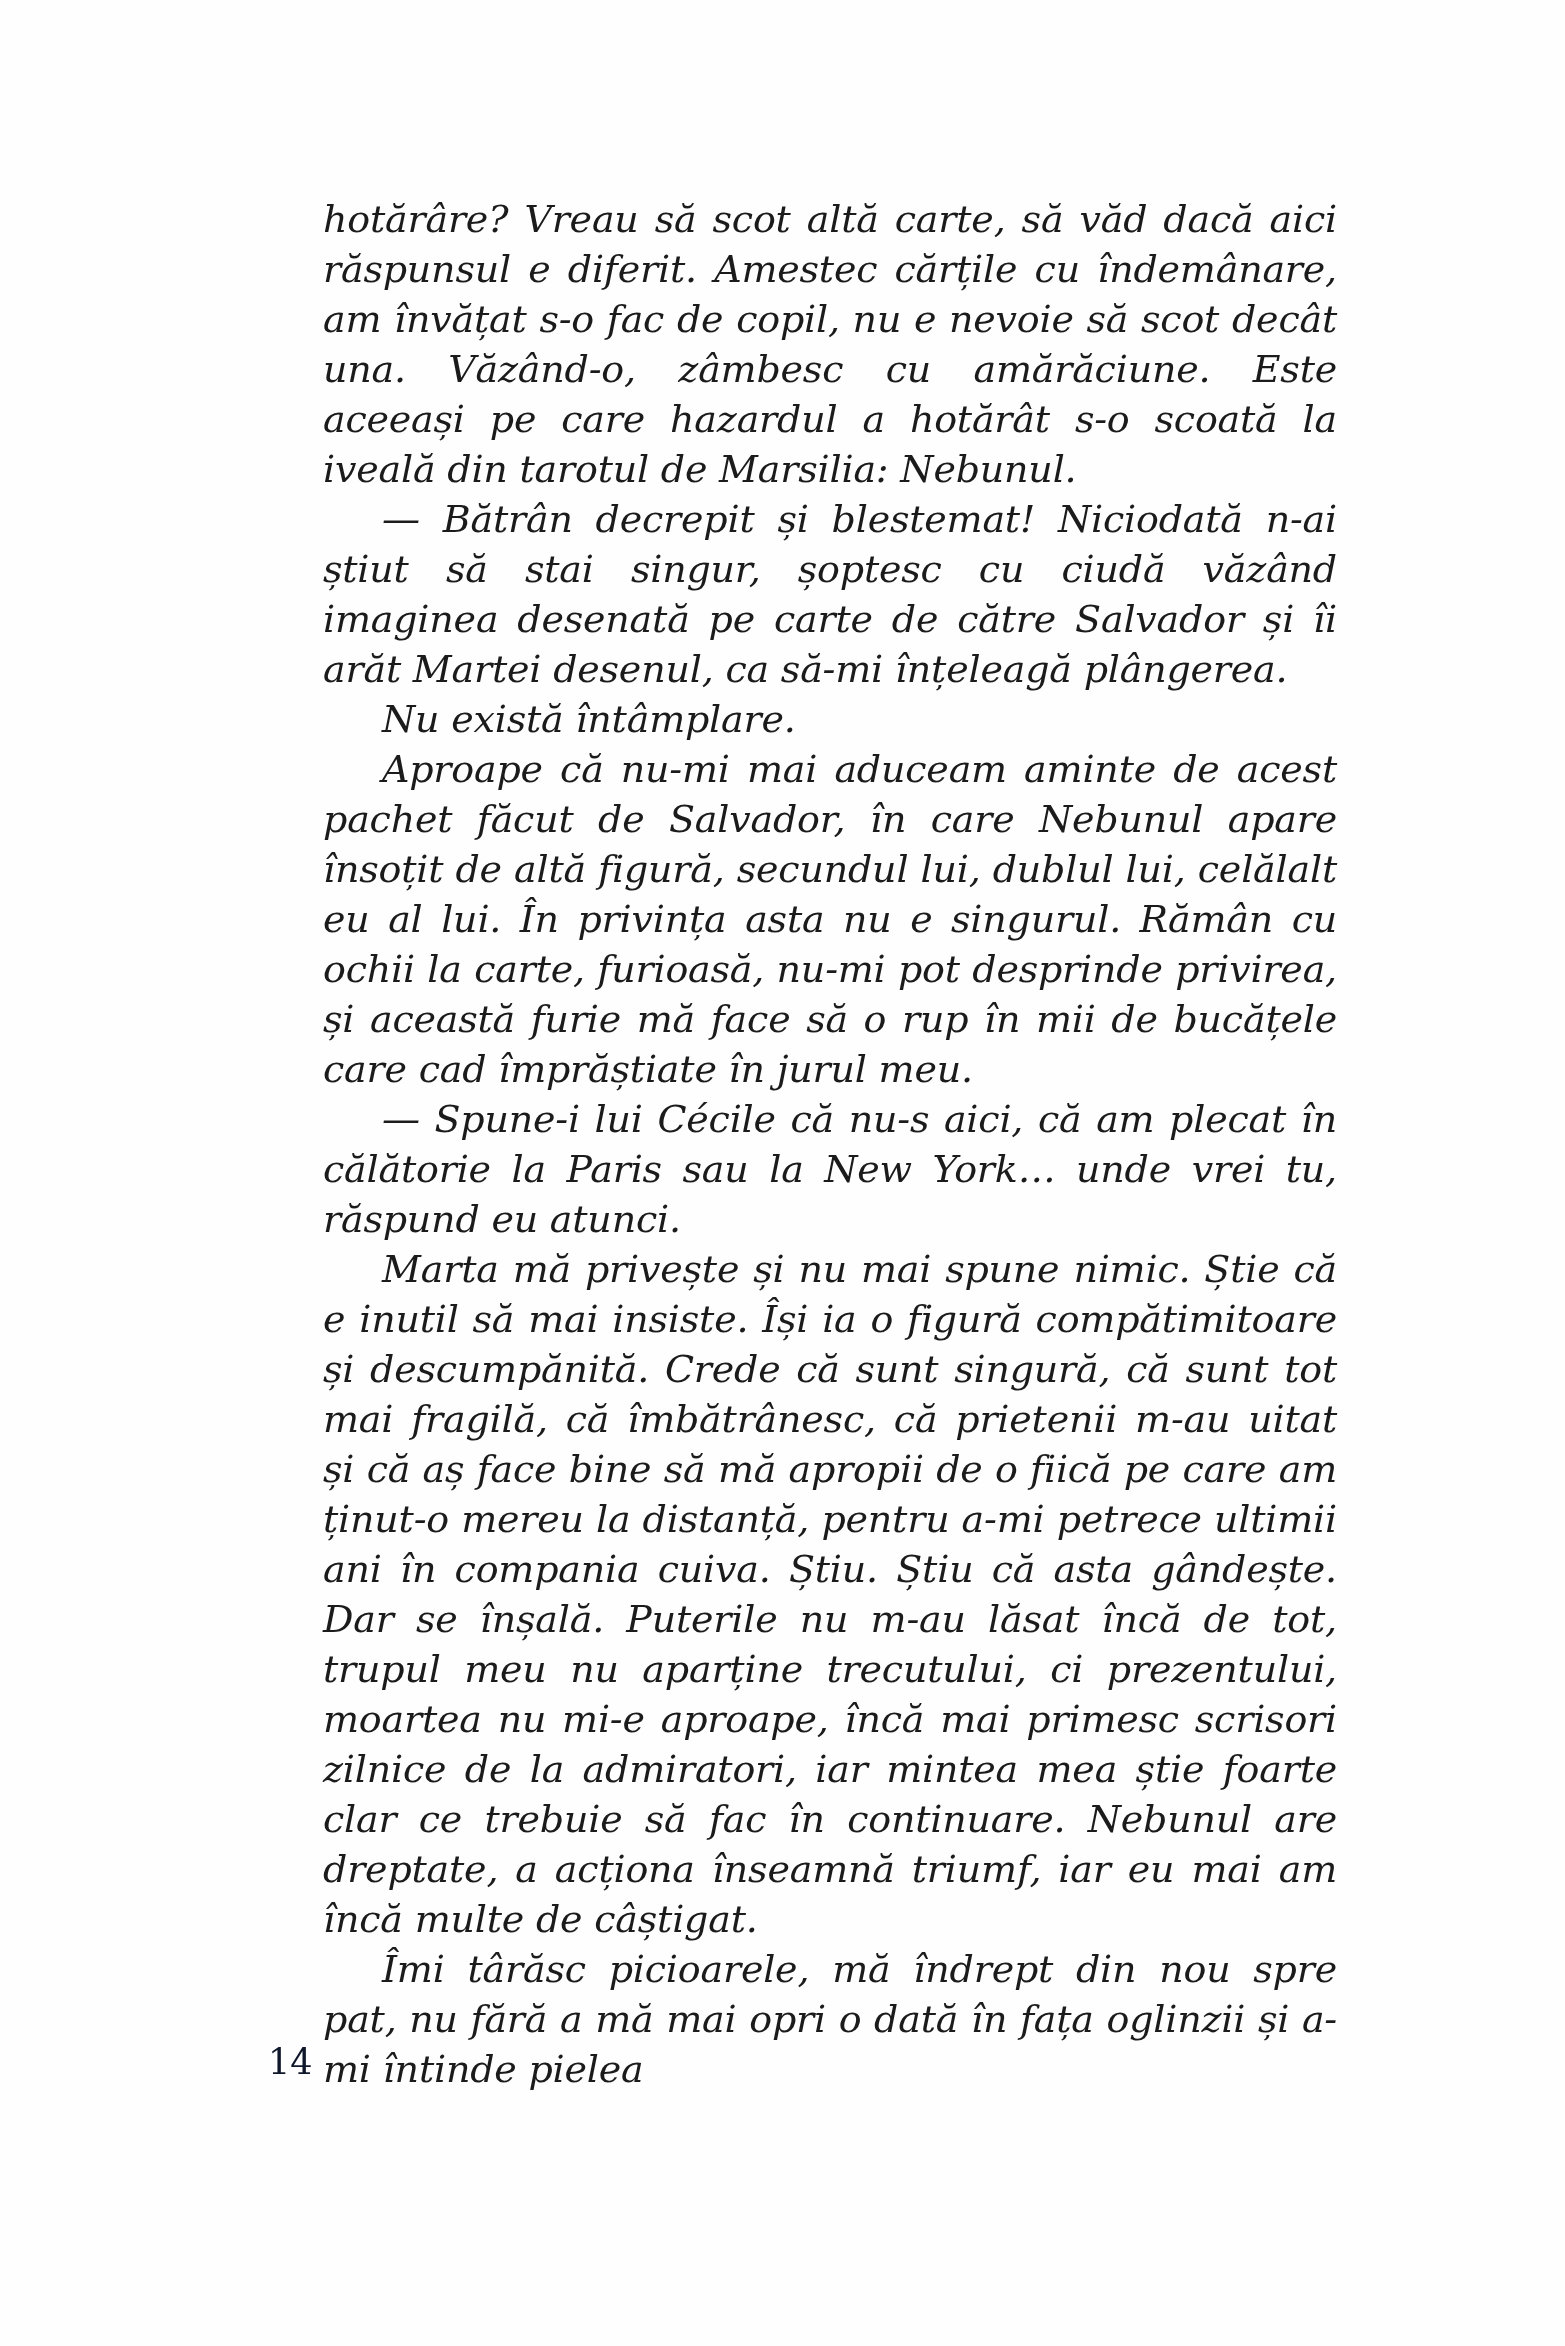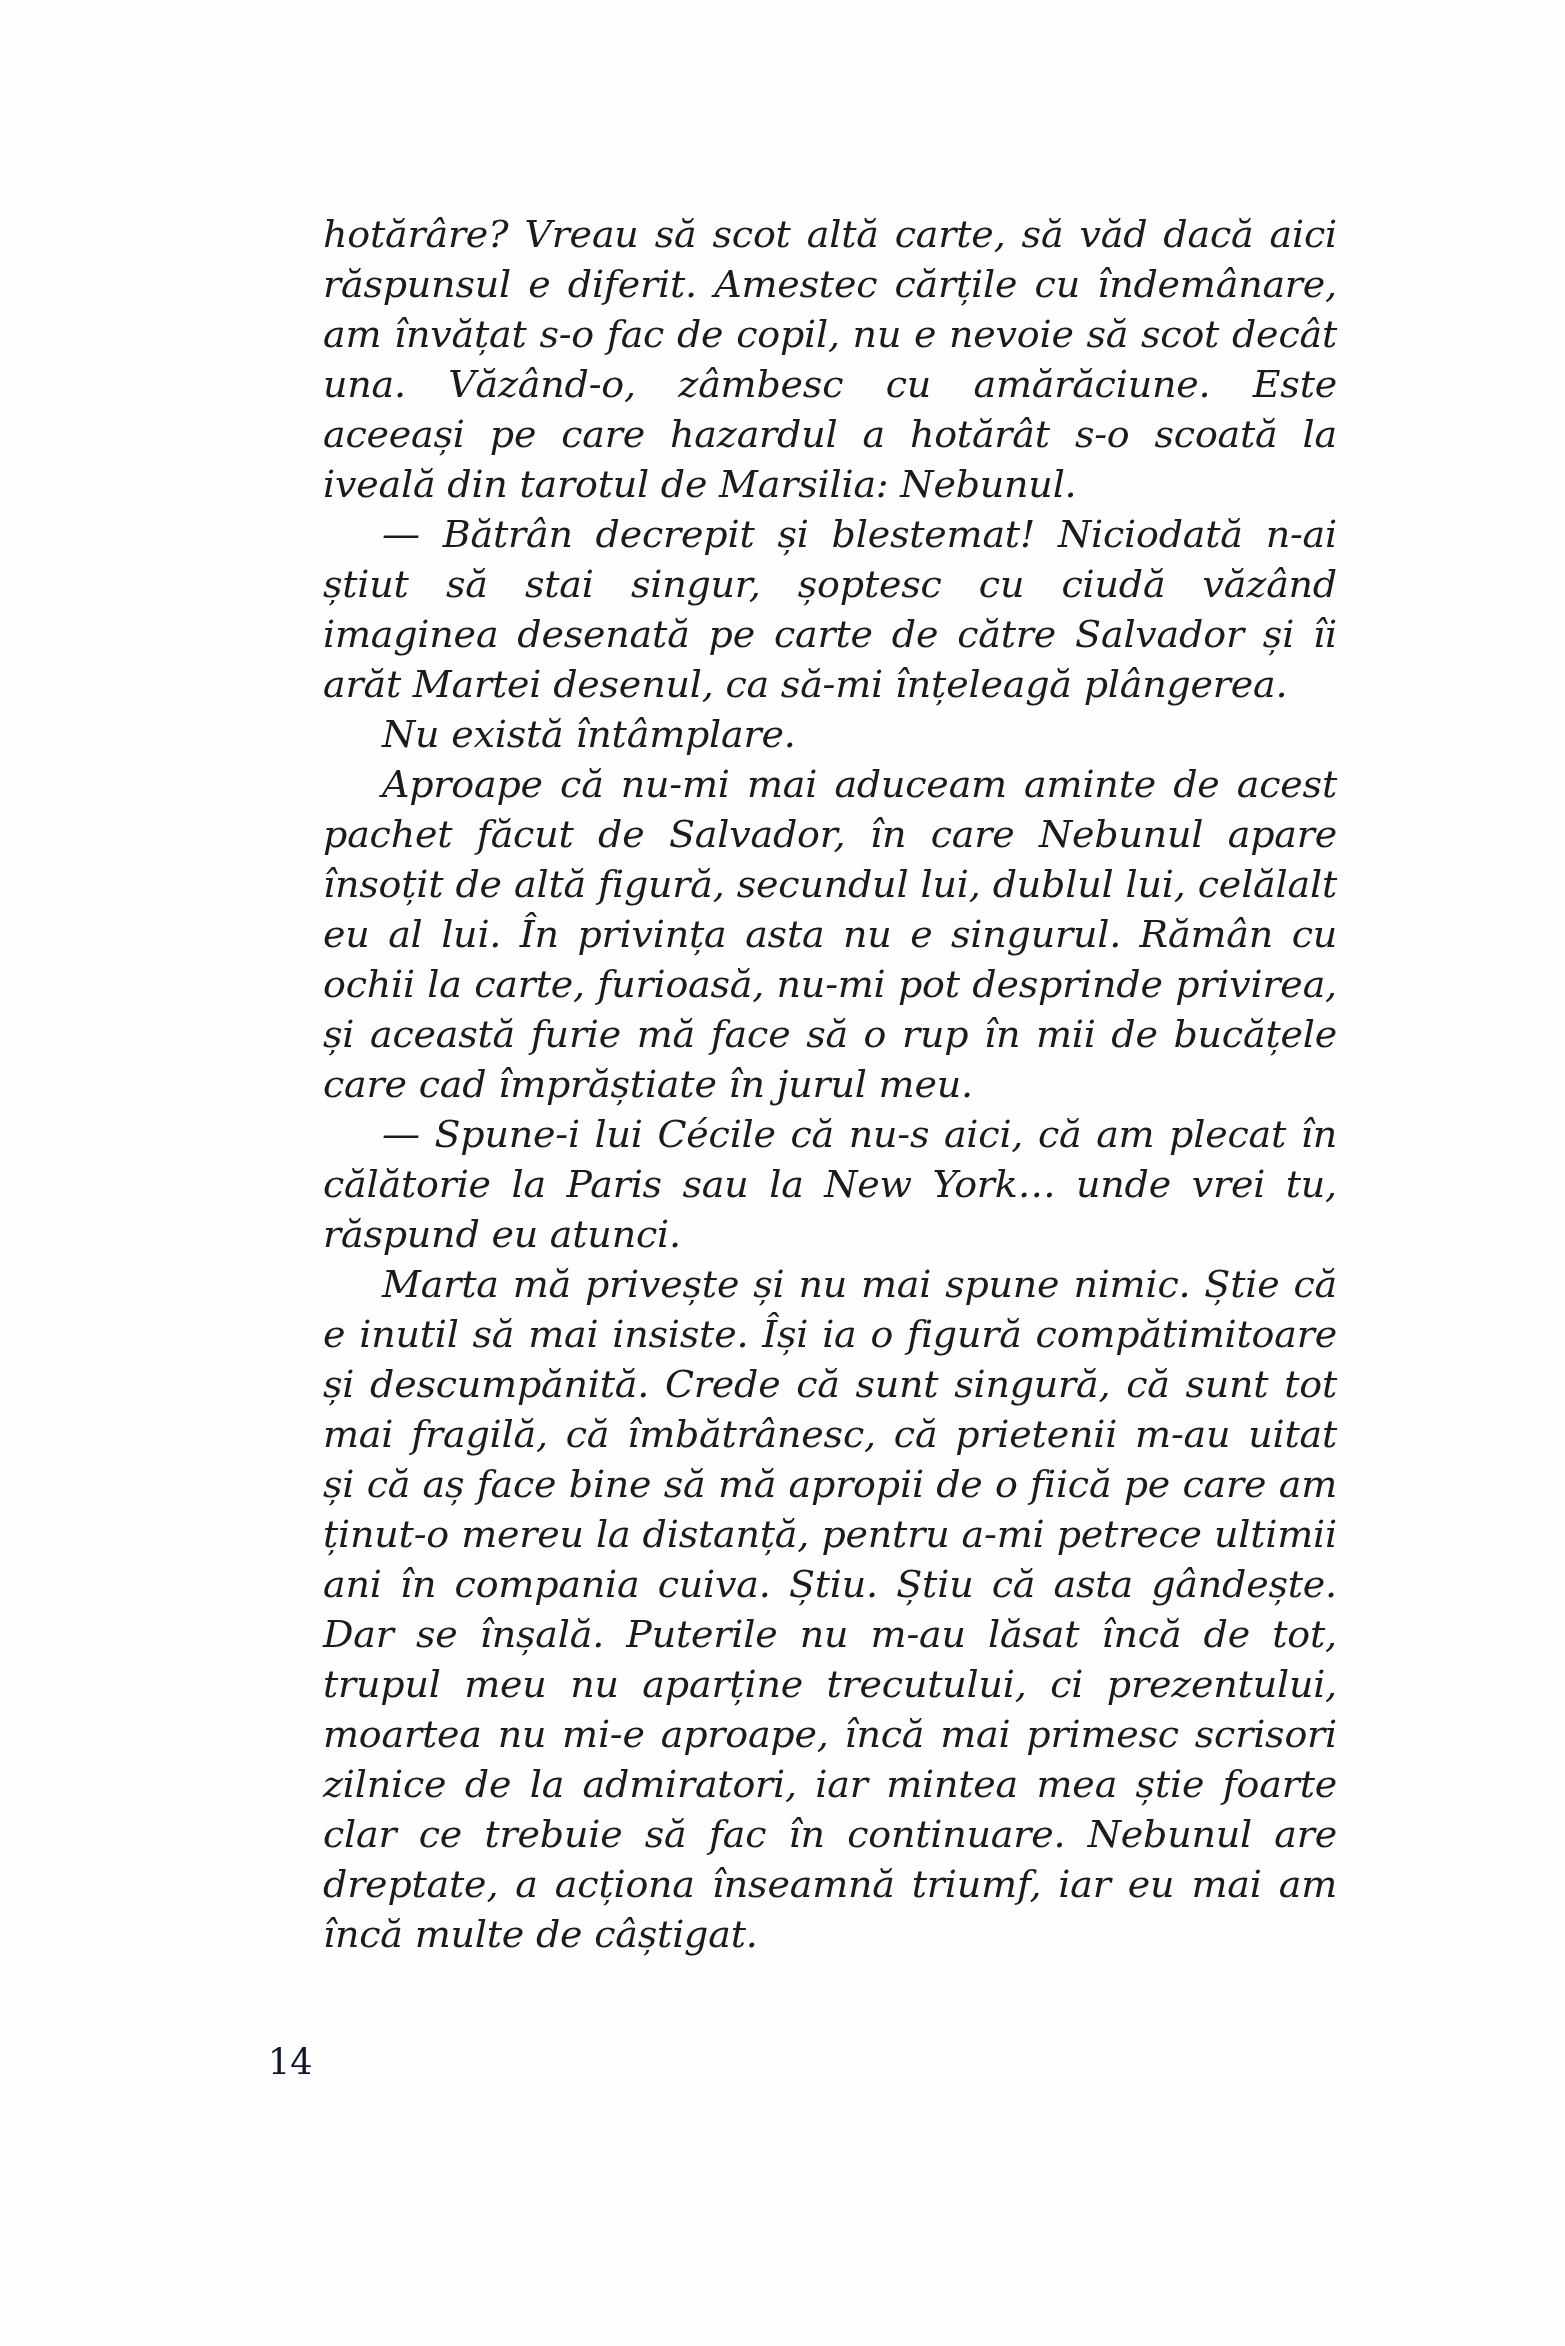--- a/index.html
+++ b/index.html
@@ -28,7 +28,6 @@
     color: #1b1b1b;
     text-align: justify;
     letter-spacing: -0.2px;
-    margin-top: 15px;
   }
   .text-block p {
     margin: 0;

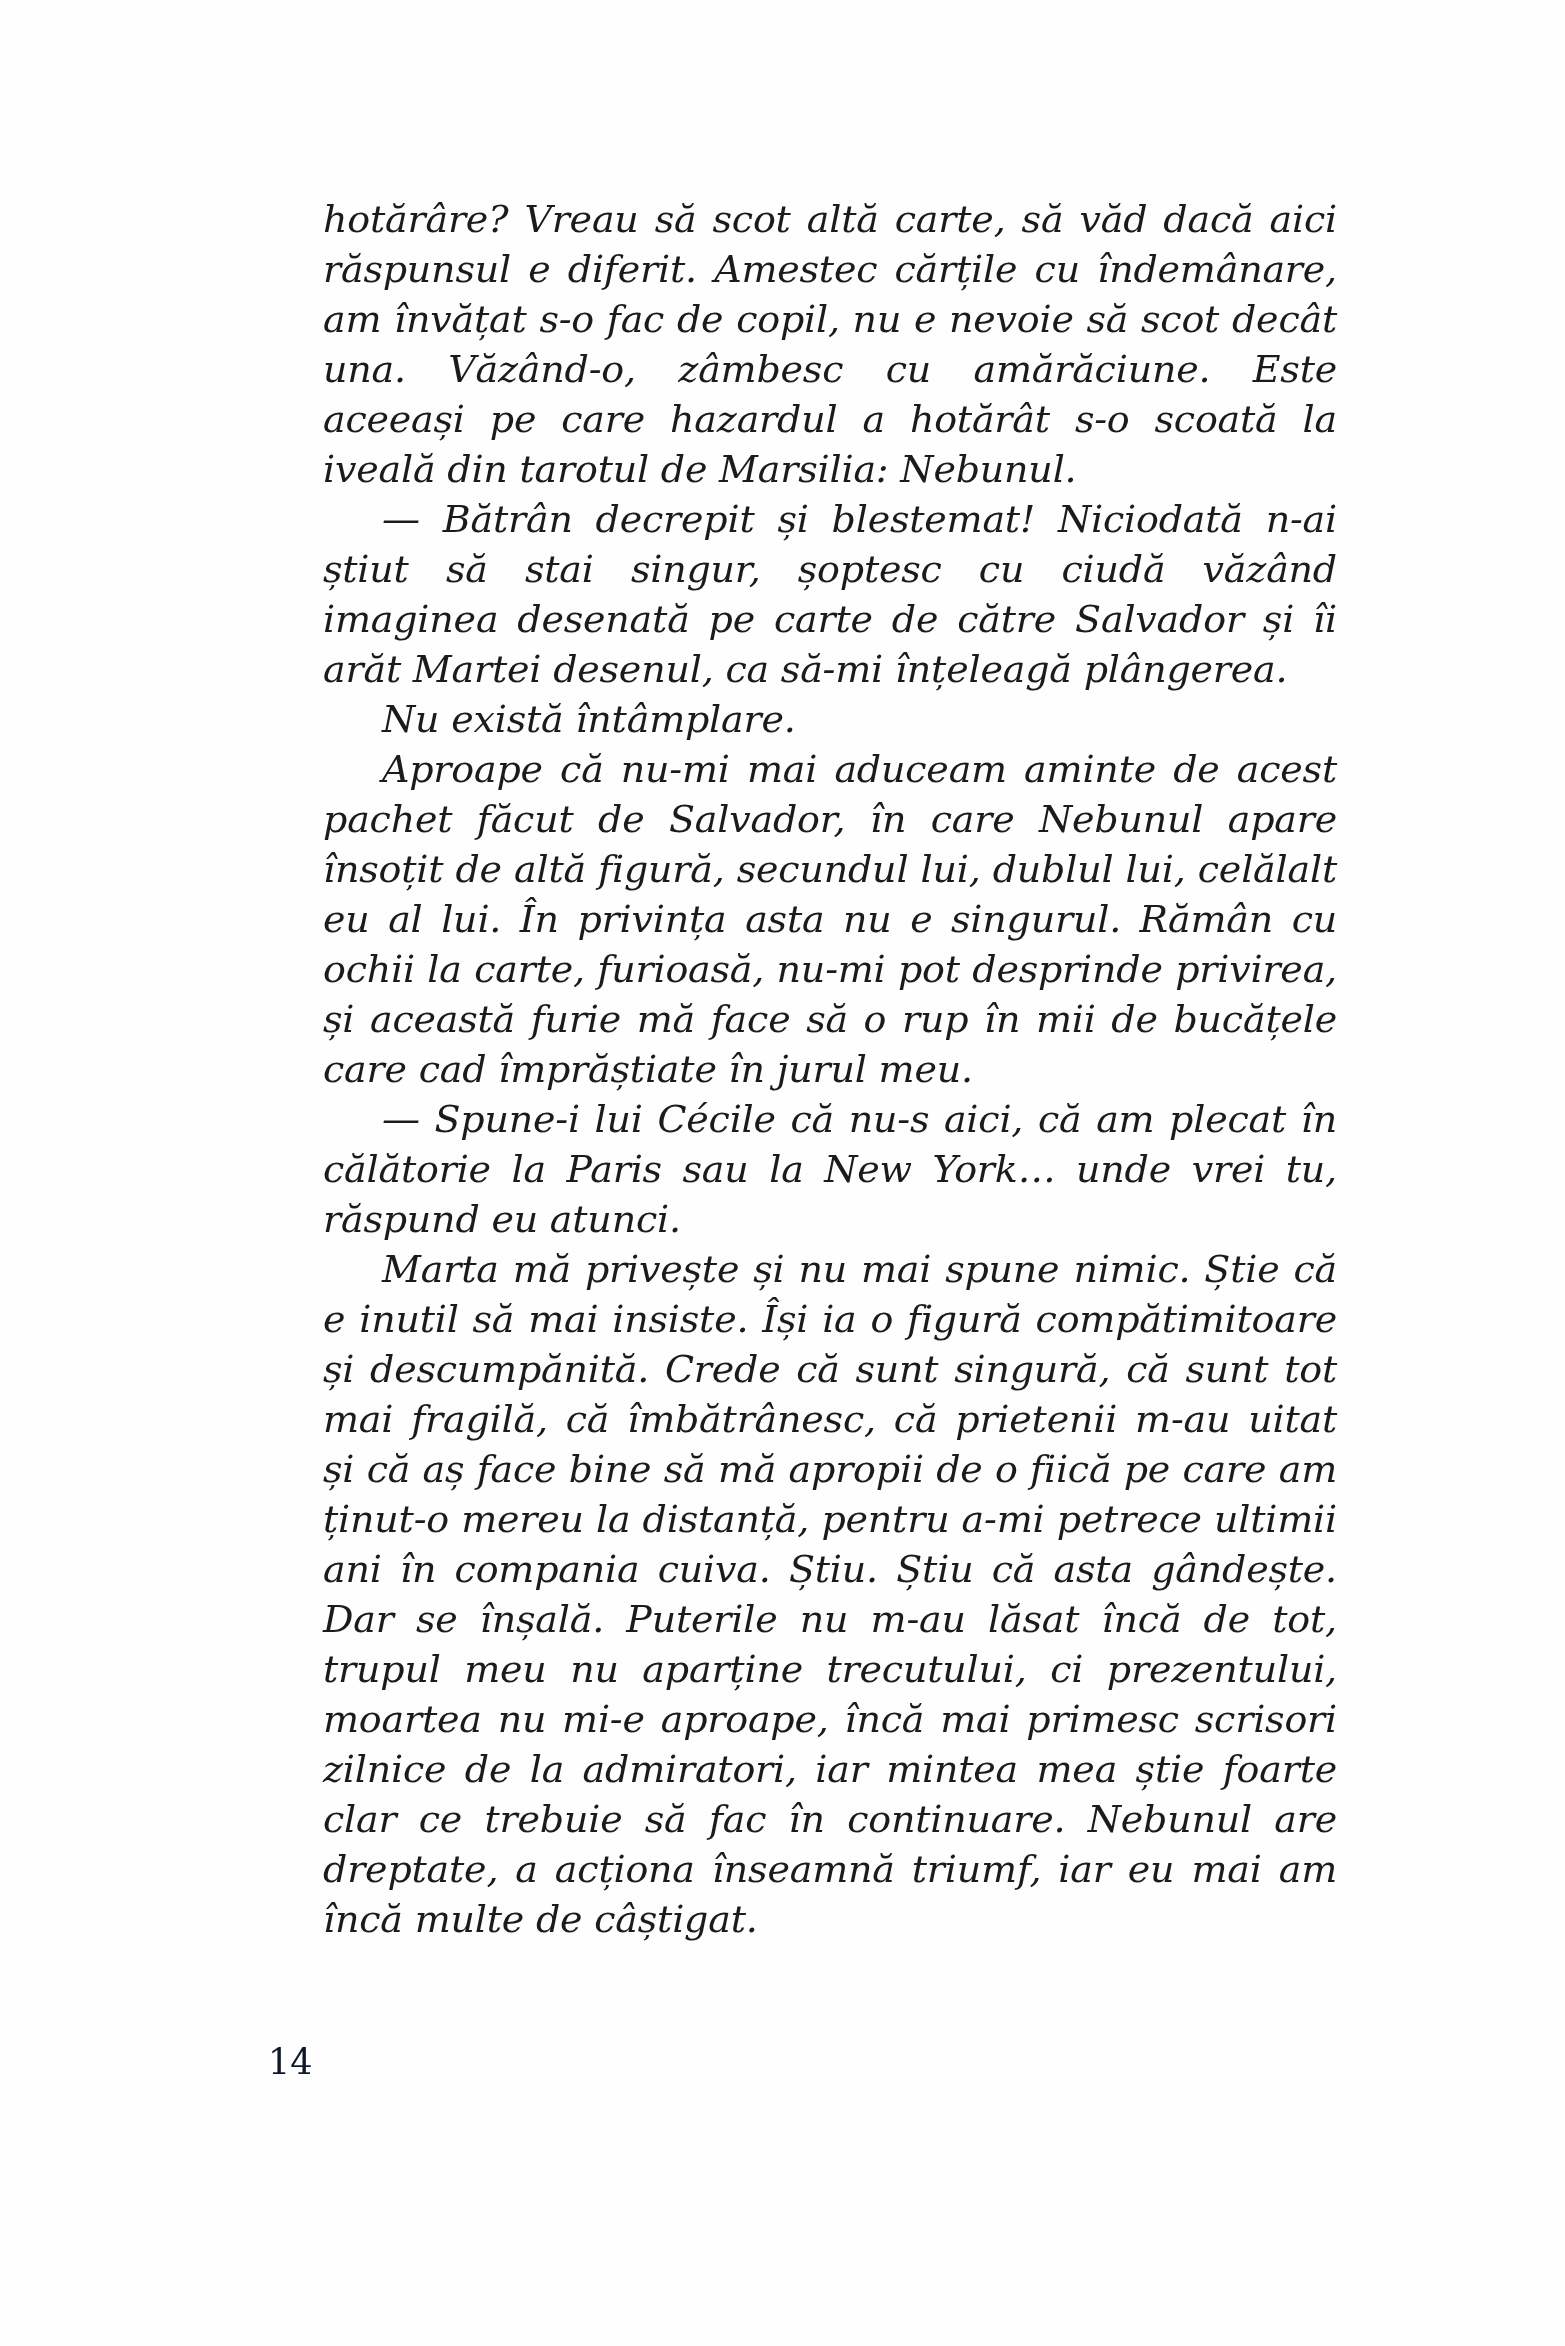--- a/index.html
+++ b/index.html
@@ -58,6 +58,7 @@
     <p class="indent">Aproape că nu-mi mai aduceam aminte de acest pachet făcut de Salvador, în care Nebunul apare însoțit de altă figură, secundul lui, dublul lui, celălalt eu al lui. În privința asta nu e singurul. Rămân cu ochii la carte, furioasă, nu-mi pot desprinde privirea, și această furie mă face să o rup în mii de bucățele care cad împrăștiate în jurul meu.</p>
     <p class="indent">— Spune-i lui Cécile că nu-s aici, că am plecat în călătorie la Paris sau la New York… unde vrei tu, răspund eu atunci.</p>
     <p class="indent">Marta mă privește și nu mai spune nimic. Știe că e inutil să mai insiste. Își ia o figură compătimitoare și descumpănită. Crede că sunt singură, că sunt tot mai fragilă, că îmbătrânesc, că prietenii m-au uitat și că aș face bine să mă apropii de o fiică pe care am ținut-o mereu la distanță, pentru a-mi petrece ultimii ani în compania cuiva. Știu. Știu că asta gândește. Dar se înșală. Puterile nu m-au lăsat încă de tot, trupul meu nu aparține trecutului, ci prezentului, moartea nu mi-e aproape, încă mai primesc scrisori zilnice de la admiratori, iar mintea mea știe foarte clar ce trebuie să fac în continuare. Nebunul are dreptate, a acționa înseamnă triumf, iar eu mai am încă multe de câștigat.</p>
+    <p class="indent">Îmi târăsc picioarele, mă îndrept din nou spre pat, nu fără a mă mai opri o dată în fața oglinzii și a-mi întinde pielea</p>
   </div>
 
   <div class="page-number">14</div>

